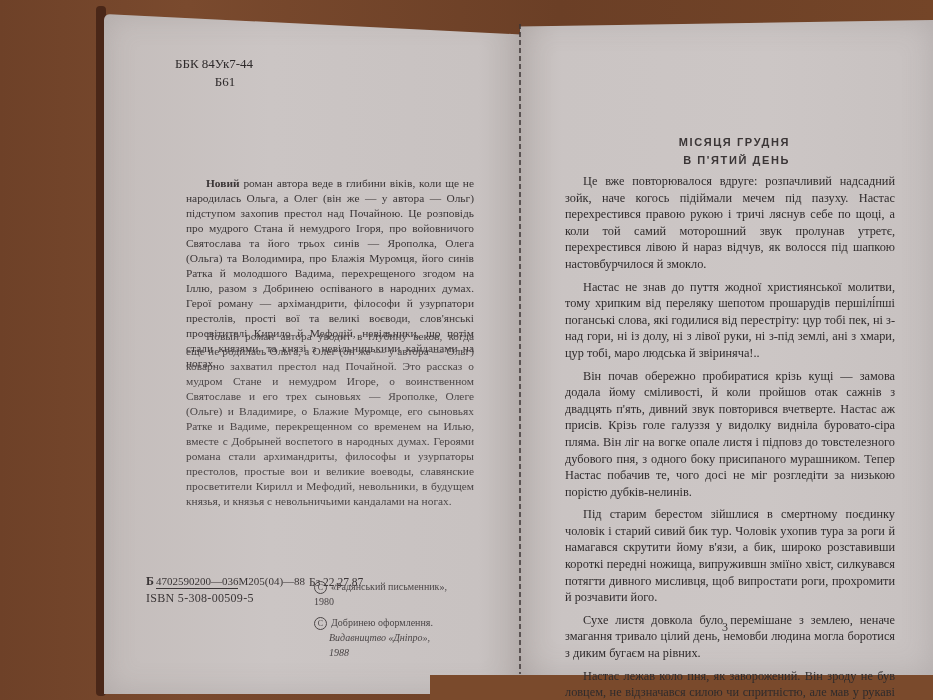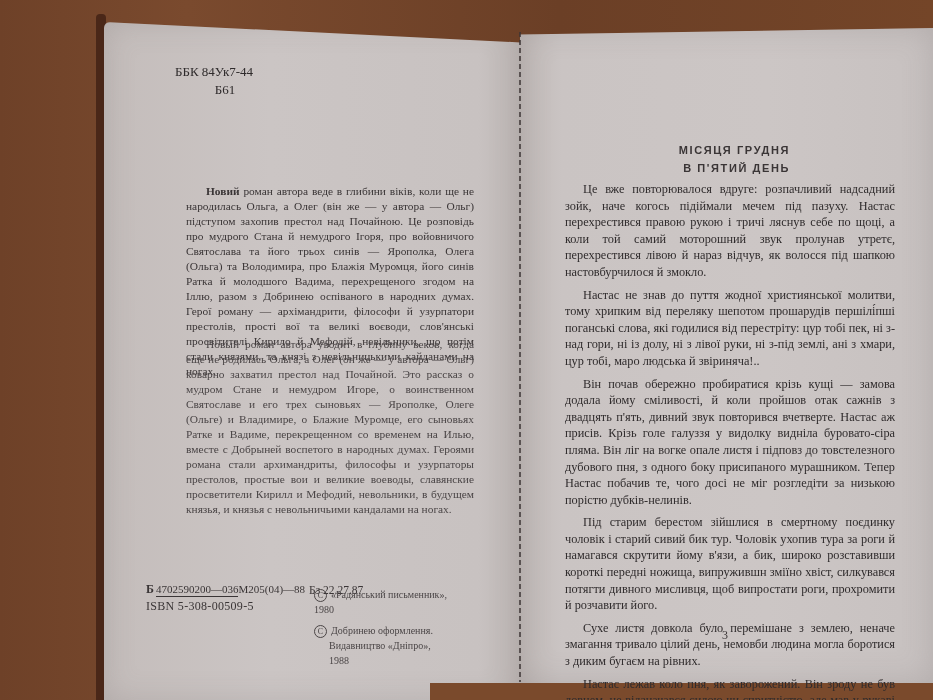--- a/index.html
+++ b/index.html
@@ -8,7 +8,7 @@
       background: linear-gradient(90deg, #6e4128 0%, #7a4a2e 20%, #6b3f26 60%, #744528 100%);
       font-family: "Liberation Serif", serif;
     }
-    .book { position: absolute; left: 0; top: 8px; width: 933px; height: 538px; }
+    .book { position: absolute; left: 0; top: 0; width: 933px; height: 538px; }
     .page {
       position: absolute; background: #c9c3c2;
       box-shadow: inset 0 0 30px rgba(120,110,110,0.25);

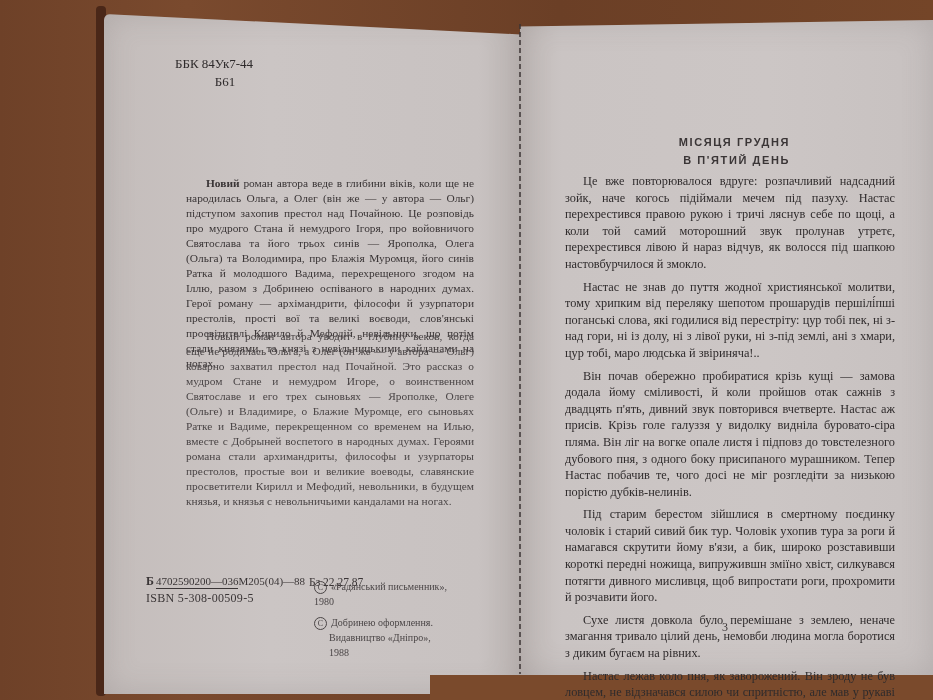--- a/index.html
+++ b/index.html
@@ -53,7 +53,7 @@
     .copyr { position: absolute; left: 314px; top: 579px; font-size: 10px; line-height: 15px; color: #4a4546; width: 190px; }
     .copyr .line { display: flex; justify-content: space-between; flex-direction: column; }
     .copyr .c { display: inline-block; width: 11px; height: 11px; border: 1px solid #4a4546; border-radius: 50%; font-size: 8px; line-height: 11px; text-align: center; margin-right: 4px; }
-    .copyr .ind { padding-left: 15px; }
+    .copyr .ind { padding-left: 15px; font-style: italic; }
     .chapter-title { position: absolute; left: 650px; top: 91px; font-size: 21px; font-weight: bold; letter-spacing: 0.5px; color: #2c2829; }
     .subtitle { position: absolute; left: 640px; top: 133px; width: 150px; text-align: right; font-family: "Liberation Sans", sans-serif; font-weight: bold; font-size: 11px; letter-spacing: 1.6px; line-height: 18px; color: #3a3536; }
     .body-text { position: absolute; left: 565px; top: 173px; width: 330px; font-size: 12.3px; line-height: 16.6px; text-align: justify; color: #2f2b2c; }

